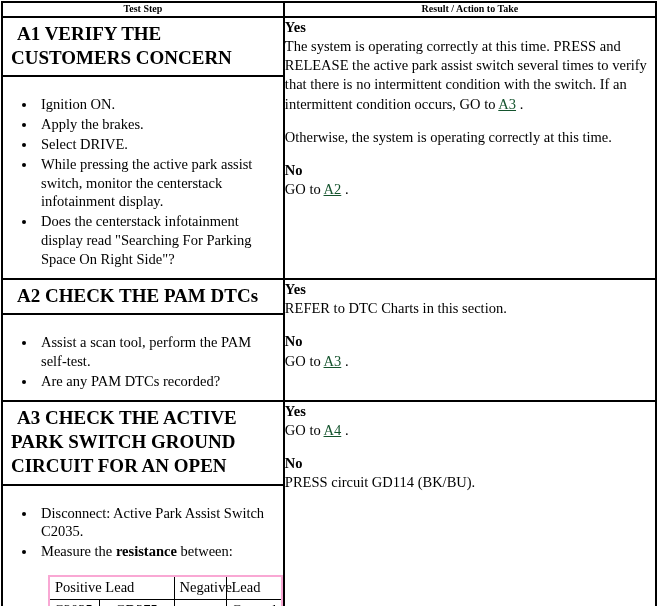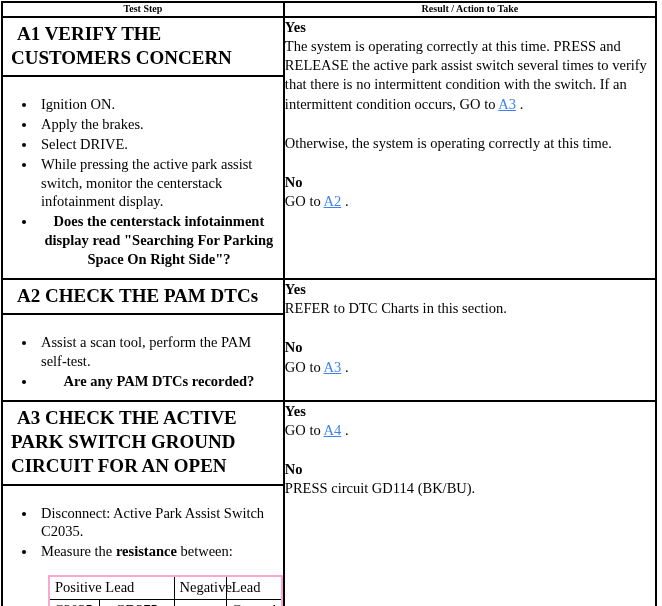--- a/index.html
+++ b/index.html
@@ -83,7 +83,7 @@
   .result-cell p.gap { margin-top: 20px; }
 
   a.xref {
-    color: #3b82f6;
+    color: #14532d;
     text-decoration: underline;
   }
 

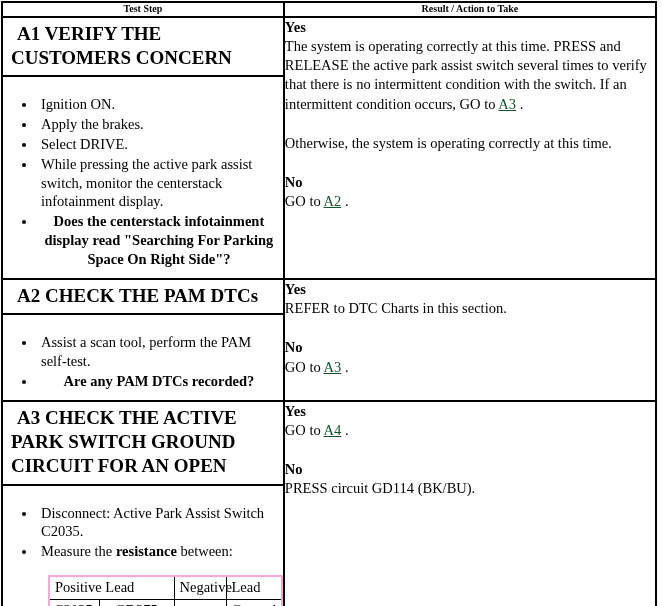--- a/index.html
+++ b/index.html
@@ -80,7 +80,7 @@
   .result-cell p {
     margin: 0 0 0 0;
   }
-  .result-cell p.gap { margin-top: 20px; }
+  .result-cell p.gap { margin-top: 14px; }
 
   a.xref {
     color: #14532d;

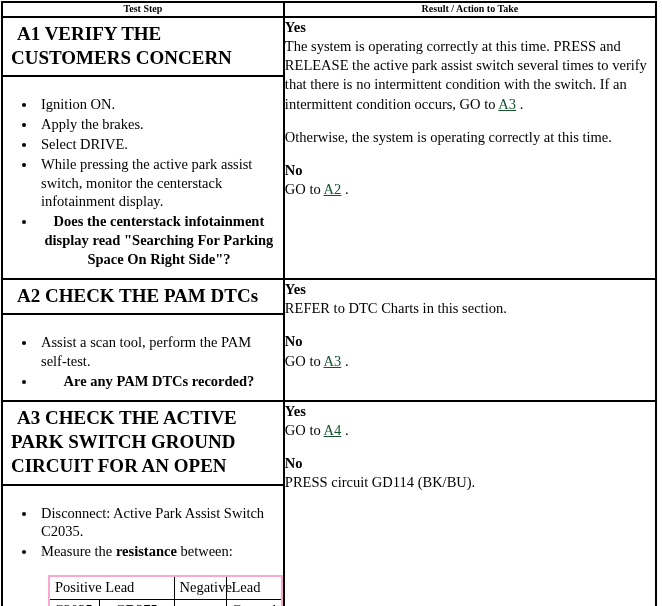--- a/index.html
+++ b/index.html
@@ -68,7 +68,7 @@
     padding: 0 0 0 4px;
     line-height: 1.30;
   }
-  ul.steps li.q { font-weight: bold; text-align: center; }
+  ul.steps li.q { font-weight: normal; }
   ul.steps li b { font-weight: bold; }
 
   

